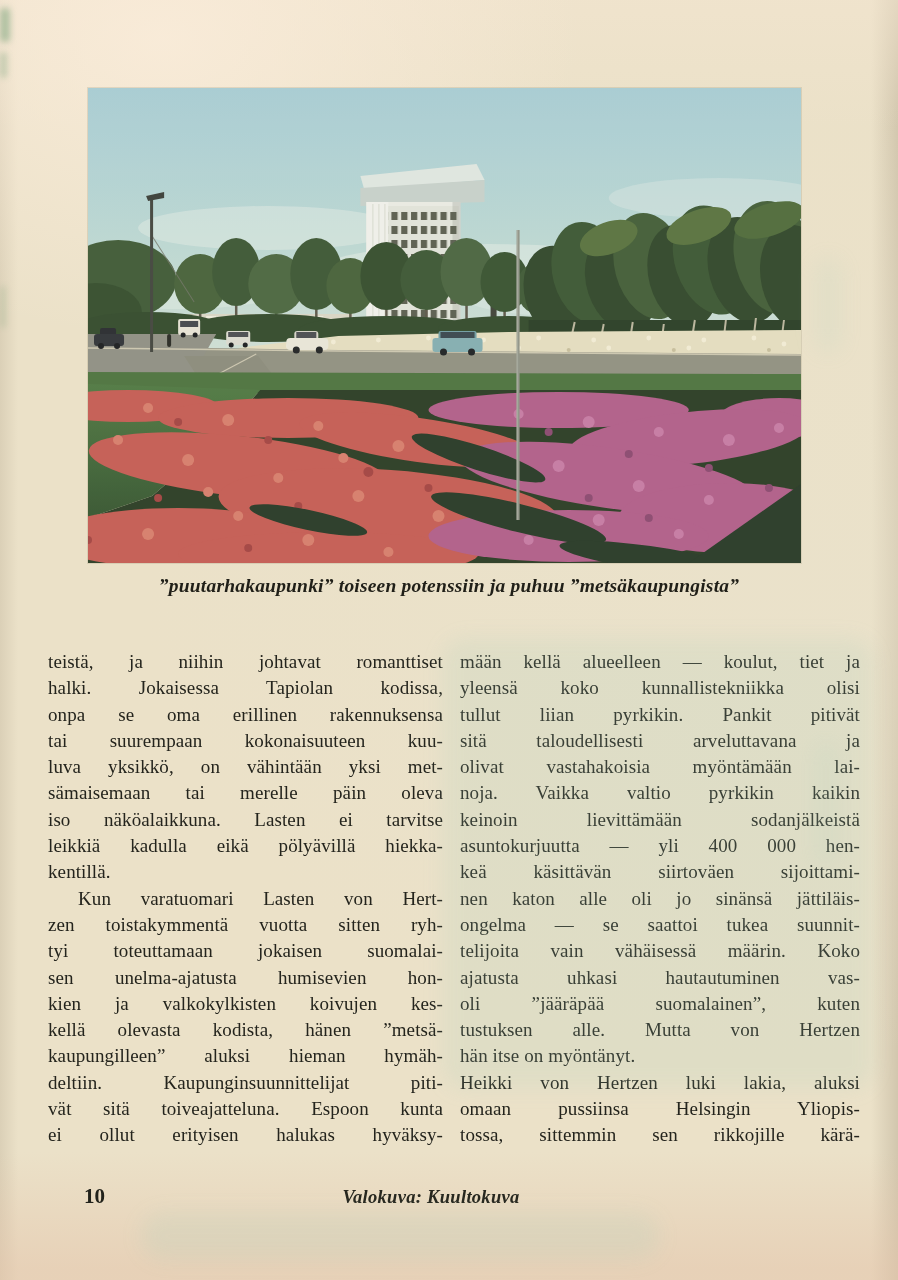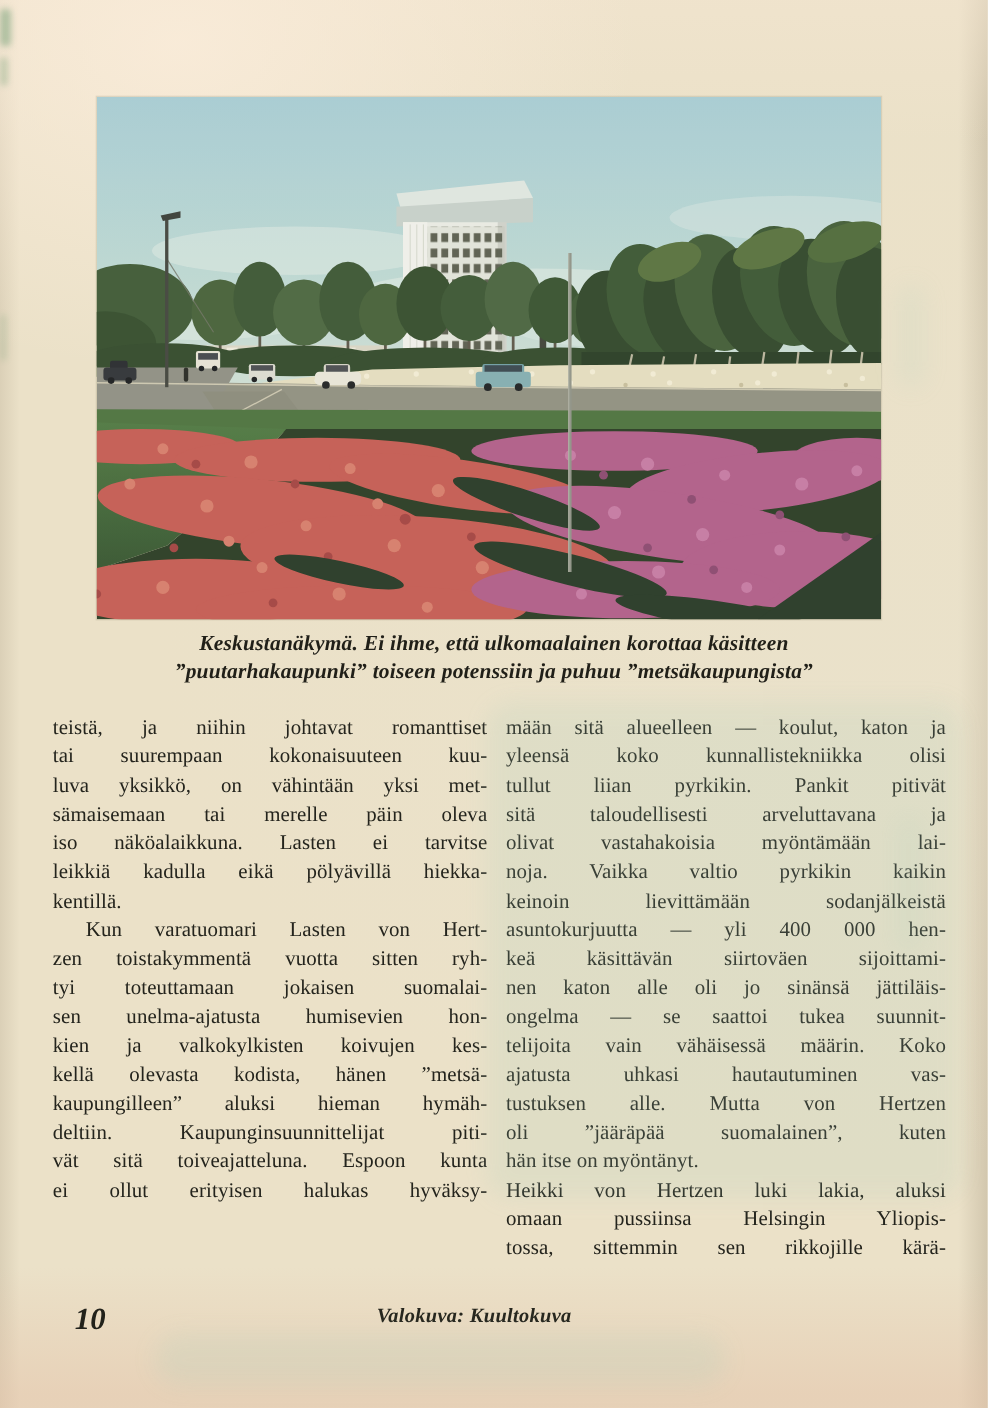--- a/index.html
+++ b/index.html
@@ -337,7 +337,6 @@
   </div>
 
   <div class="caption">
-    <div>Keskustanäkymä. Ei ihme, että ulkomaalainen korottaa käsitteen</div>
     <div>”puutarhakaupunki” toiseen potenssiin ja puhuu ”metsäkaupungista”</div>
   </div>
 

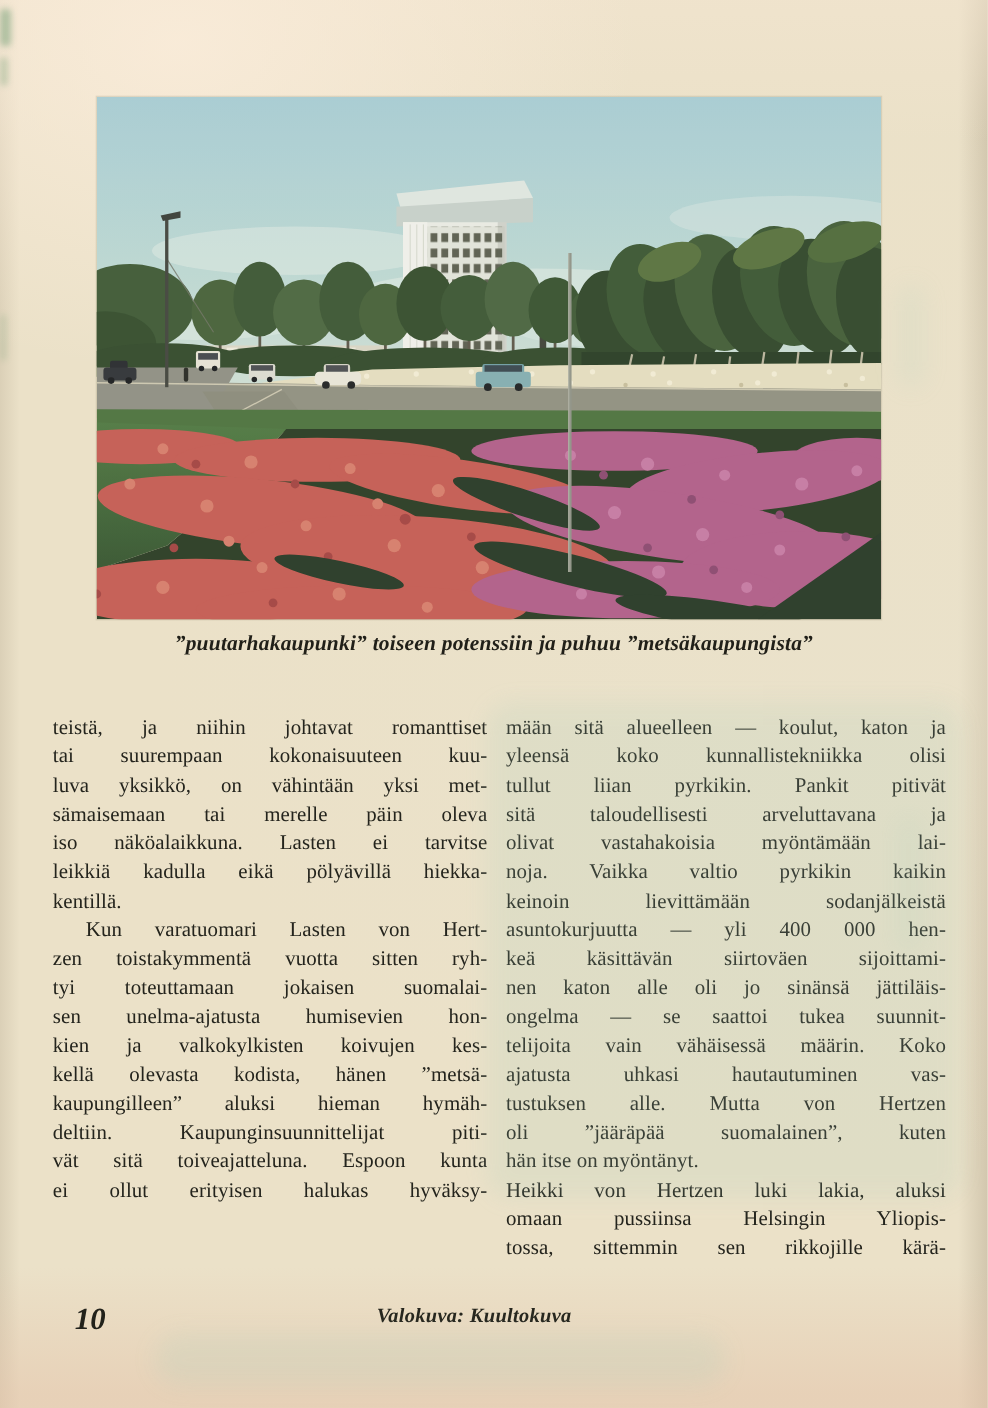--- a/index.html
+++ b/index.html
@@ -361,7 +361,7 @@
         <div class="tline">ei ollut erityisen halukas hyväksy-</div>
       </div>
     <div class="col right">
-        <div class="tline">mään sitä alueelleen — koulut, katon ja</div>
+        <div class="tline">mään kellä alueelleen — koulut, tiet ja</div>
         <div class="tline">yleensä koko kunnallistekniikka olisi</div>
         <div class="tline">tullut liian pyrkikin. Pankit pitivät</div>
         <div class="tline">sitä taloudellisesti arveluttavana ja</div>

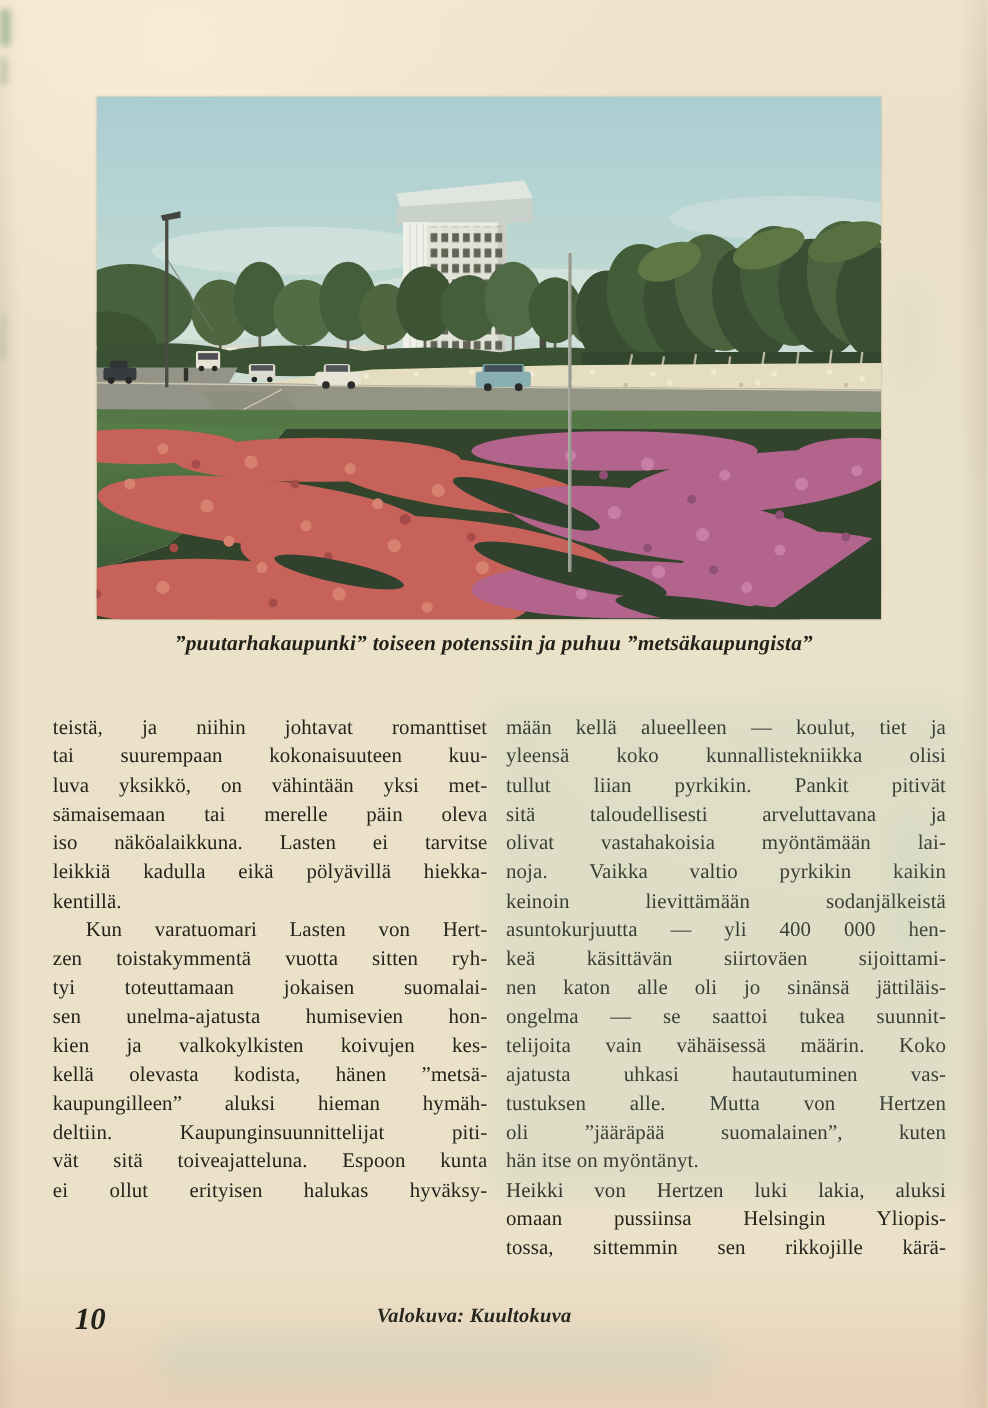--- a/index.html
+++ b/index.html
@@ -343,6 +343,7 @@
   <div class="columns">
     <div class="col left">
         <div class="tline">teistä, ja niihin johtavat romanttiset</div>
+        <div class="tline">halki. Jokaisessa Tapiolan kodissa,</div>
         <div class="tline">tai suurempaan kokonaisuuteen kuu-</div>
         <div class="tline">luva yksikkö, on vähintään yksi met-</div>
         <div class="tline">sämaisemaan tai merelle päin oleva</div>

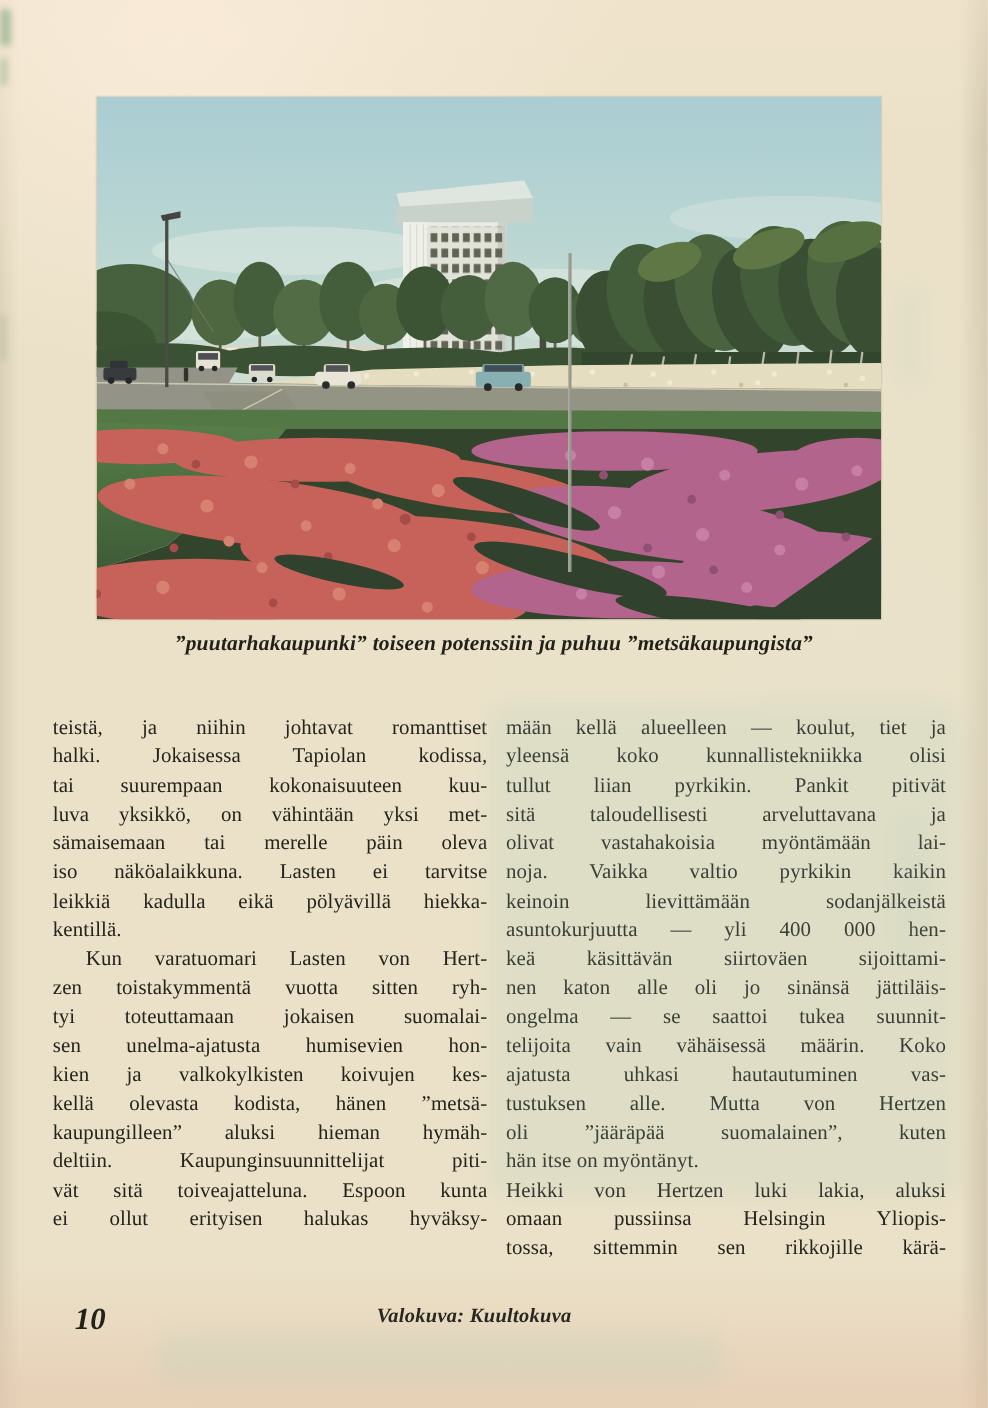--- a/index.html
+++ b/index.html
@@ -344,6 +344,7 @@
     <div class="col left">
         <div class="tline">teistä, ja niihin johtavat romanttiset</div>
         <div class="tline">halki. Jokaisessa Tapiolan kodissa,</div>
+        <div class="tline">onpa se oma erillinen rakennuksensa</div>
         <div class="tline">tai suurempaan kokonaisuuteen kuu-</div>
         <div class="tline">luva yksikkö, on vähintään yksi met-</div>
         <div class="tline">sämaisemaan tai merelle päin oleva</div>

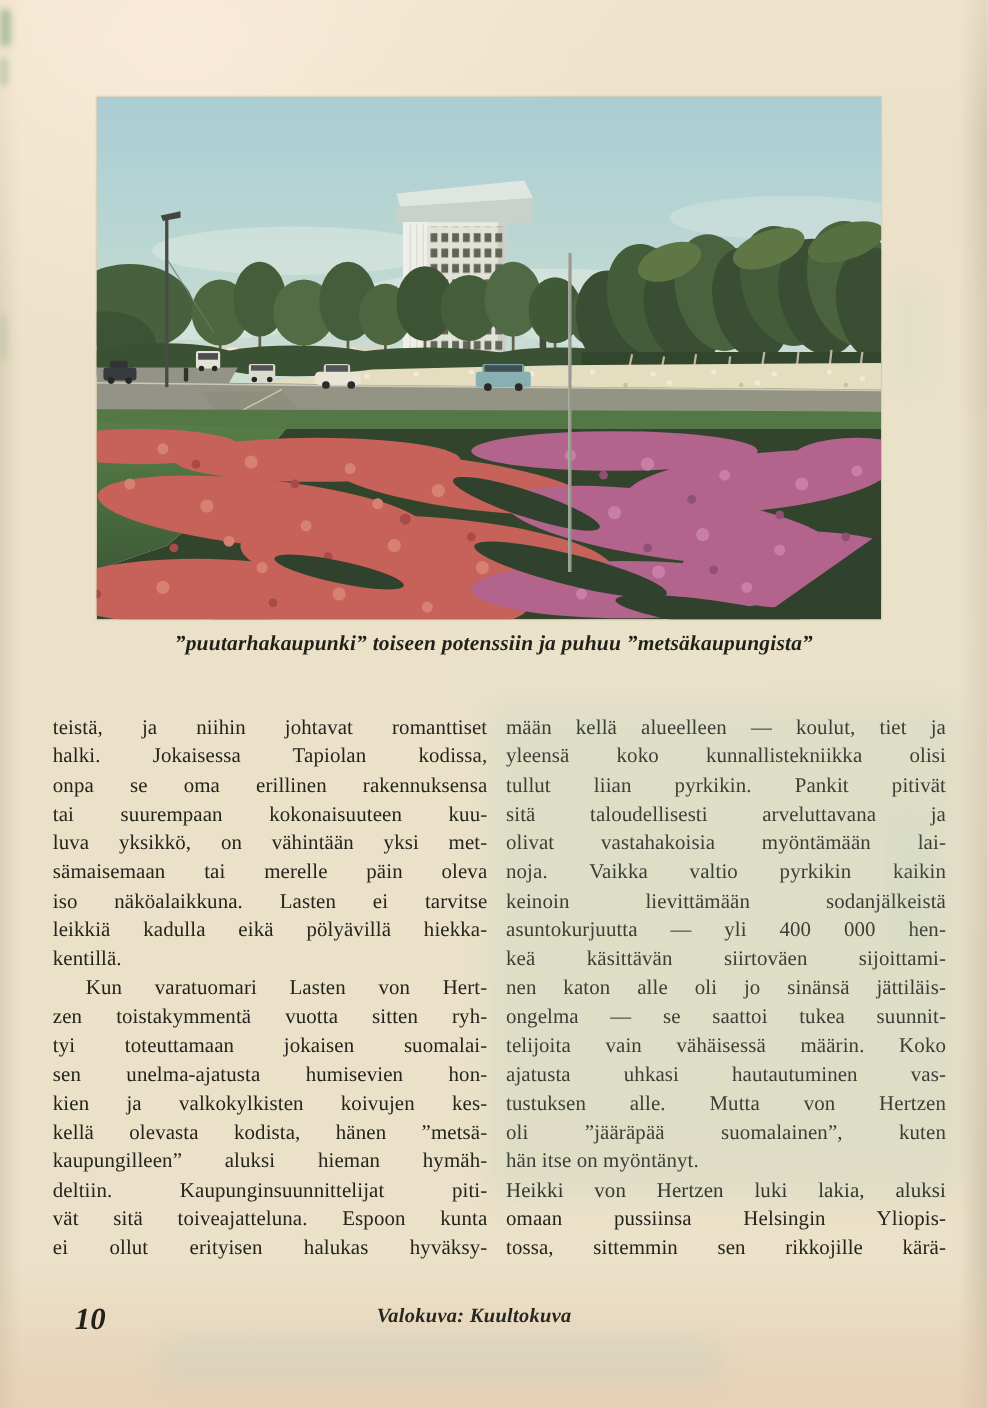--- a/index.html
+++ b/index.html
@@ -376,8 +376,8 @@
         <div class="tline">ongelma — se saattoi tukea suunnit-</div>
         <div class="tline">telijoita vain vähäisessä määrin. Koko</div>
         <div class="tline">ajatusta uhkasi hautautuminen vas-</div>
+        <div class="tline">oli ”jääräpää suomalainen”, kuten</div>
         <div class="tline">tustuksen alle. Mutta von Hertzen</div>
-        <div class="tline">oli ”jääräpää suomalainen”, kuten</div>
         <div class="tline parend">hän itse on myöntänyt.</div>
         <div class="tline">Heikki von Hertzen luki lakia, aluksi</div>
         <div class="tline">omaan pussiinsa Helsingin Yliopis-</div>

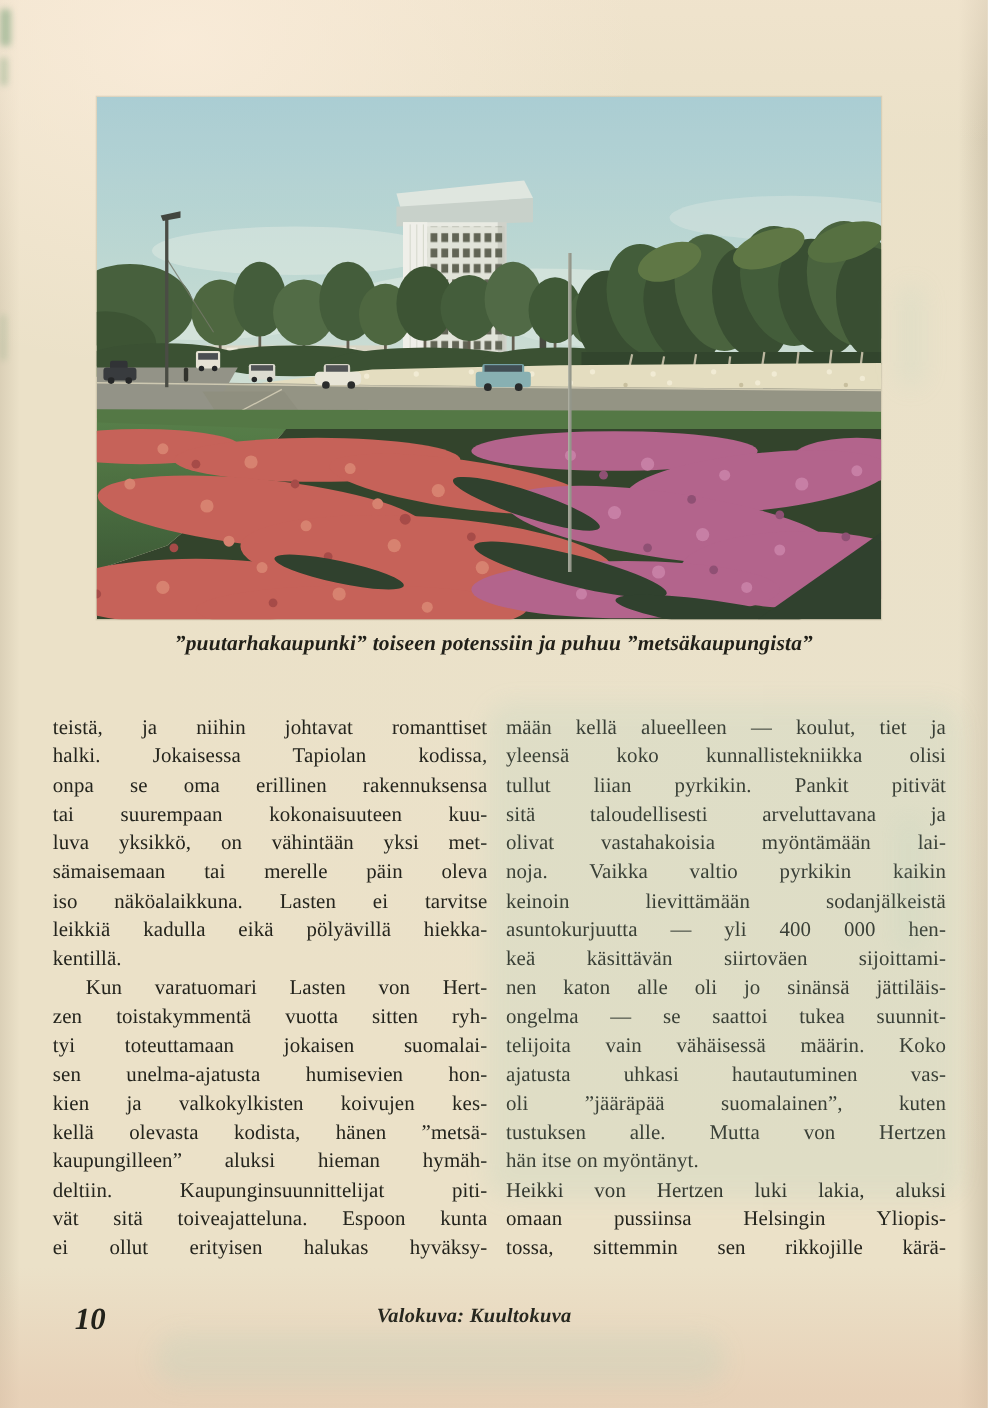--- a/index.html
+++ b/index.html
@@ -39,7 +39,7 @@
   .tline.parend{text-align-last:left;}
   .tline.indent{text-indent:30px;}
 
-  .page-number{position:absolute;left:68px;top:1184px;font-style:italic;font-weight:bold;font-size:28px;color:#22221b;}
+  .page-number{position:absolute;left:84px;top:1184px;font-weight:bold;font-size:21px;color:#22221b;}
   .credit{position:absolute;left:-18px;top:1187px;width:898px;text-align:center;
     font-style:italic;font-weight:bold;font-size:18.5px;color:#26261e;letter-spacing:.3px;}
 </style>

